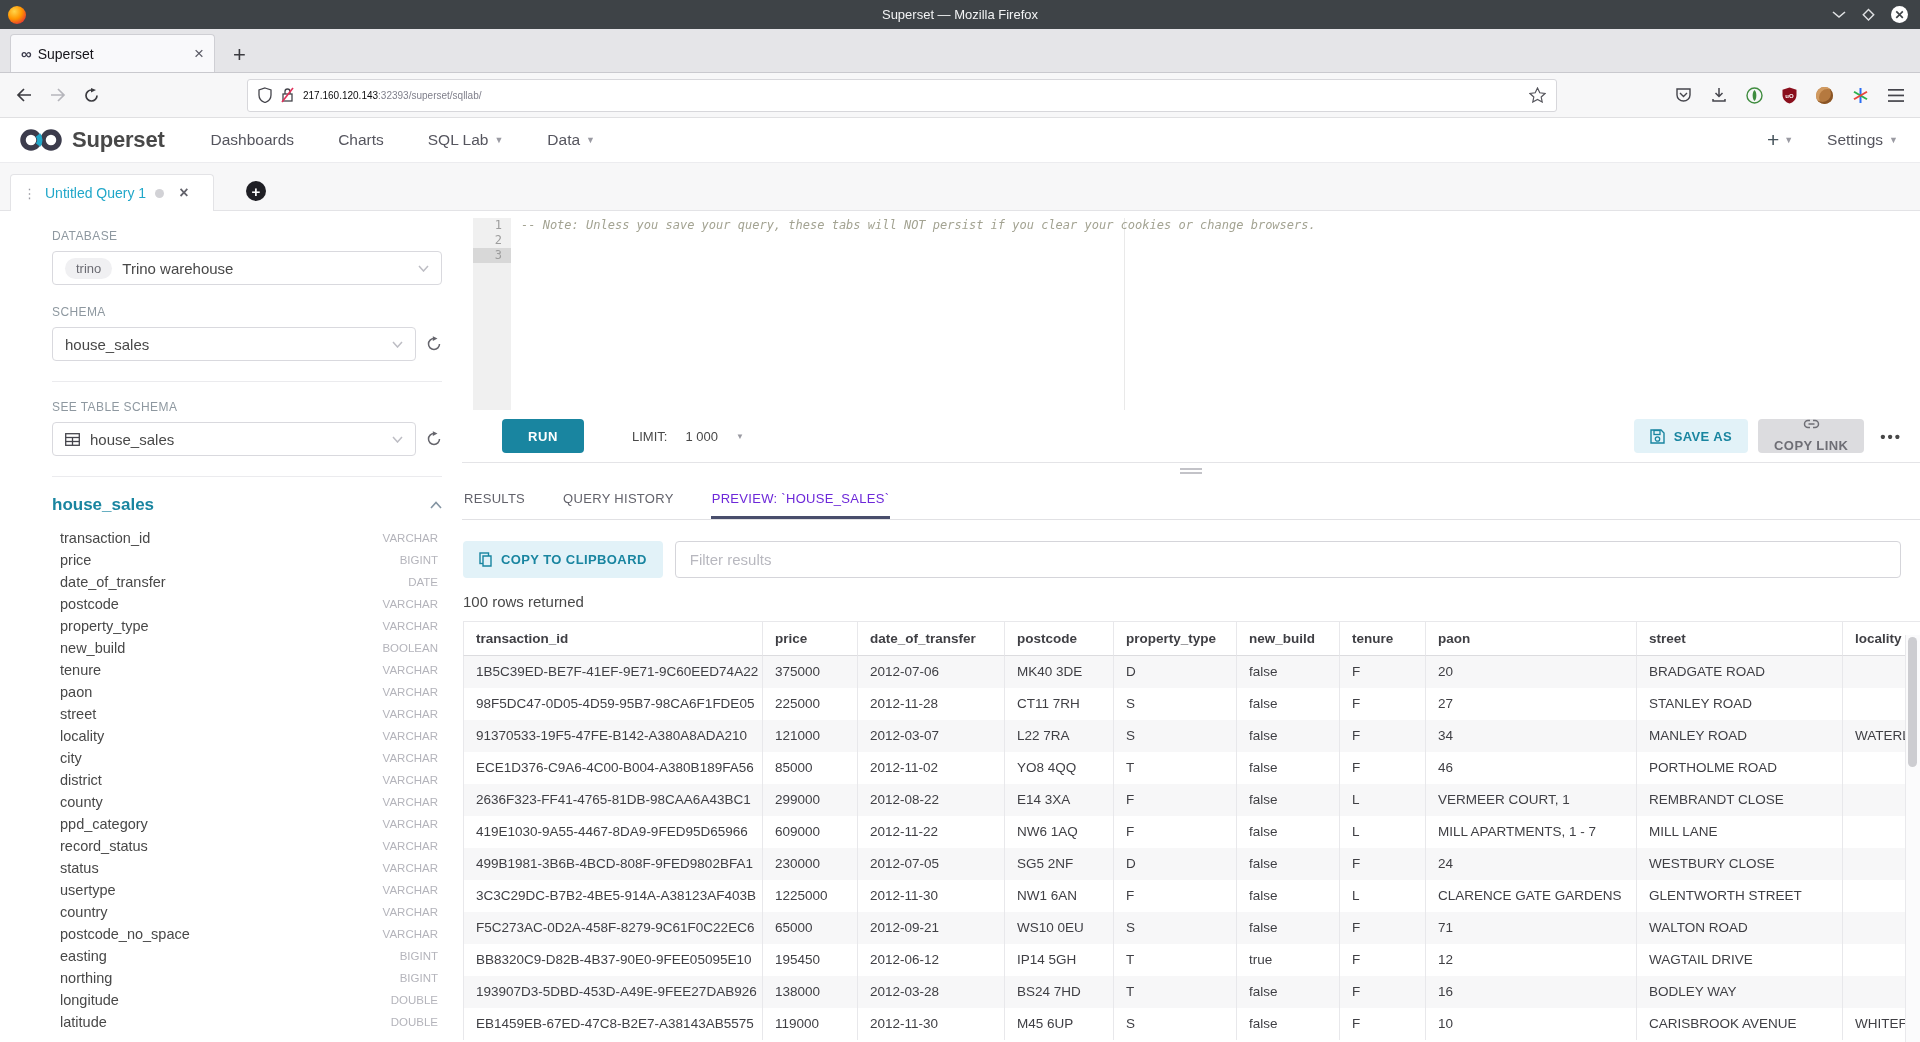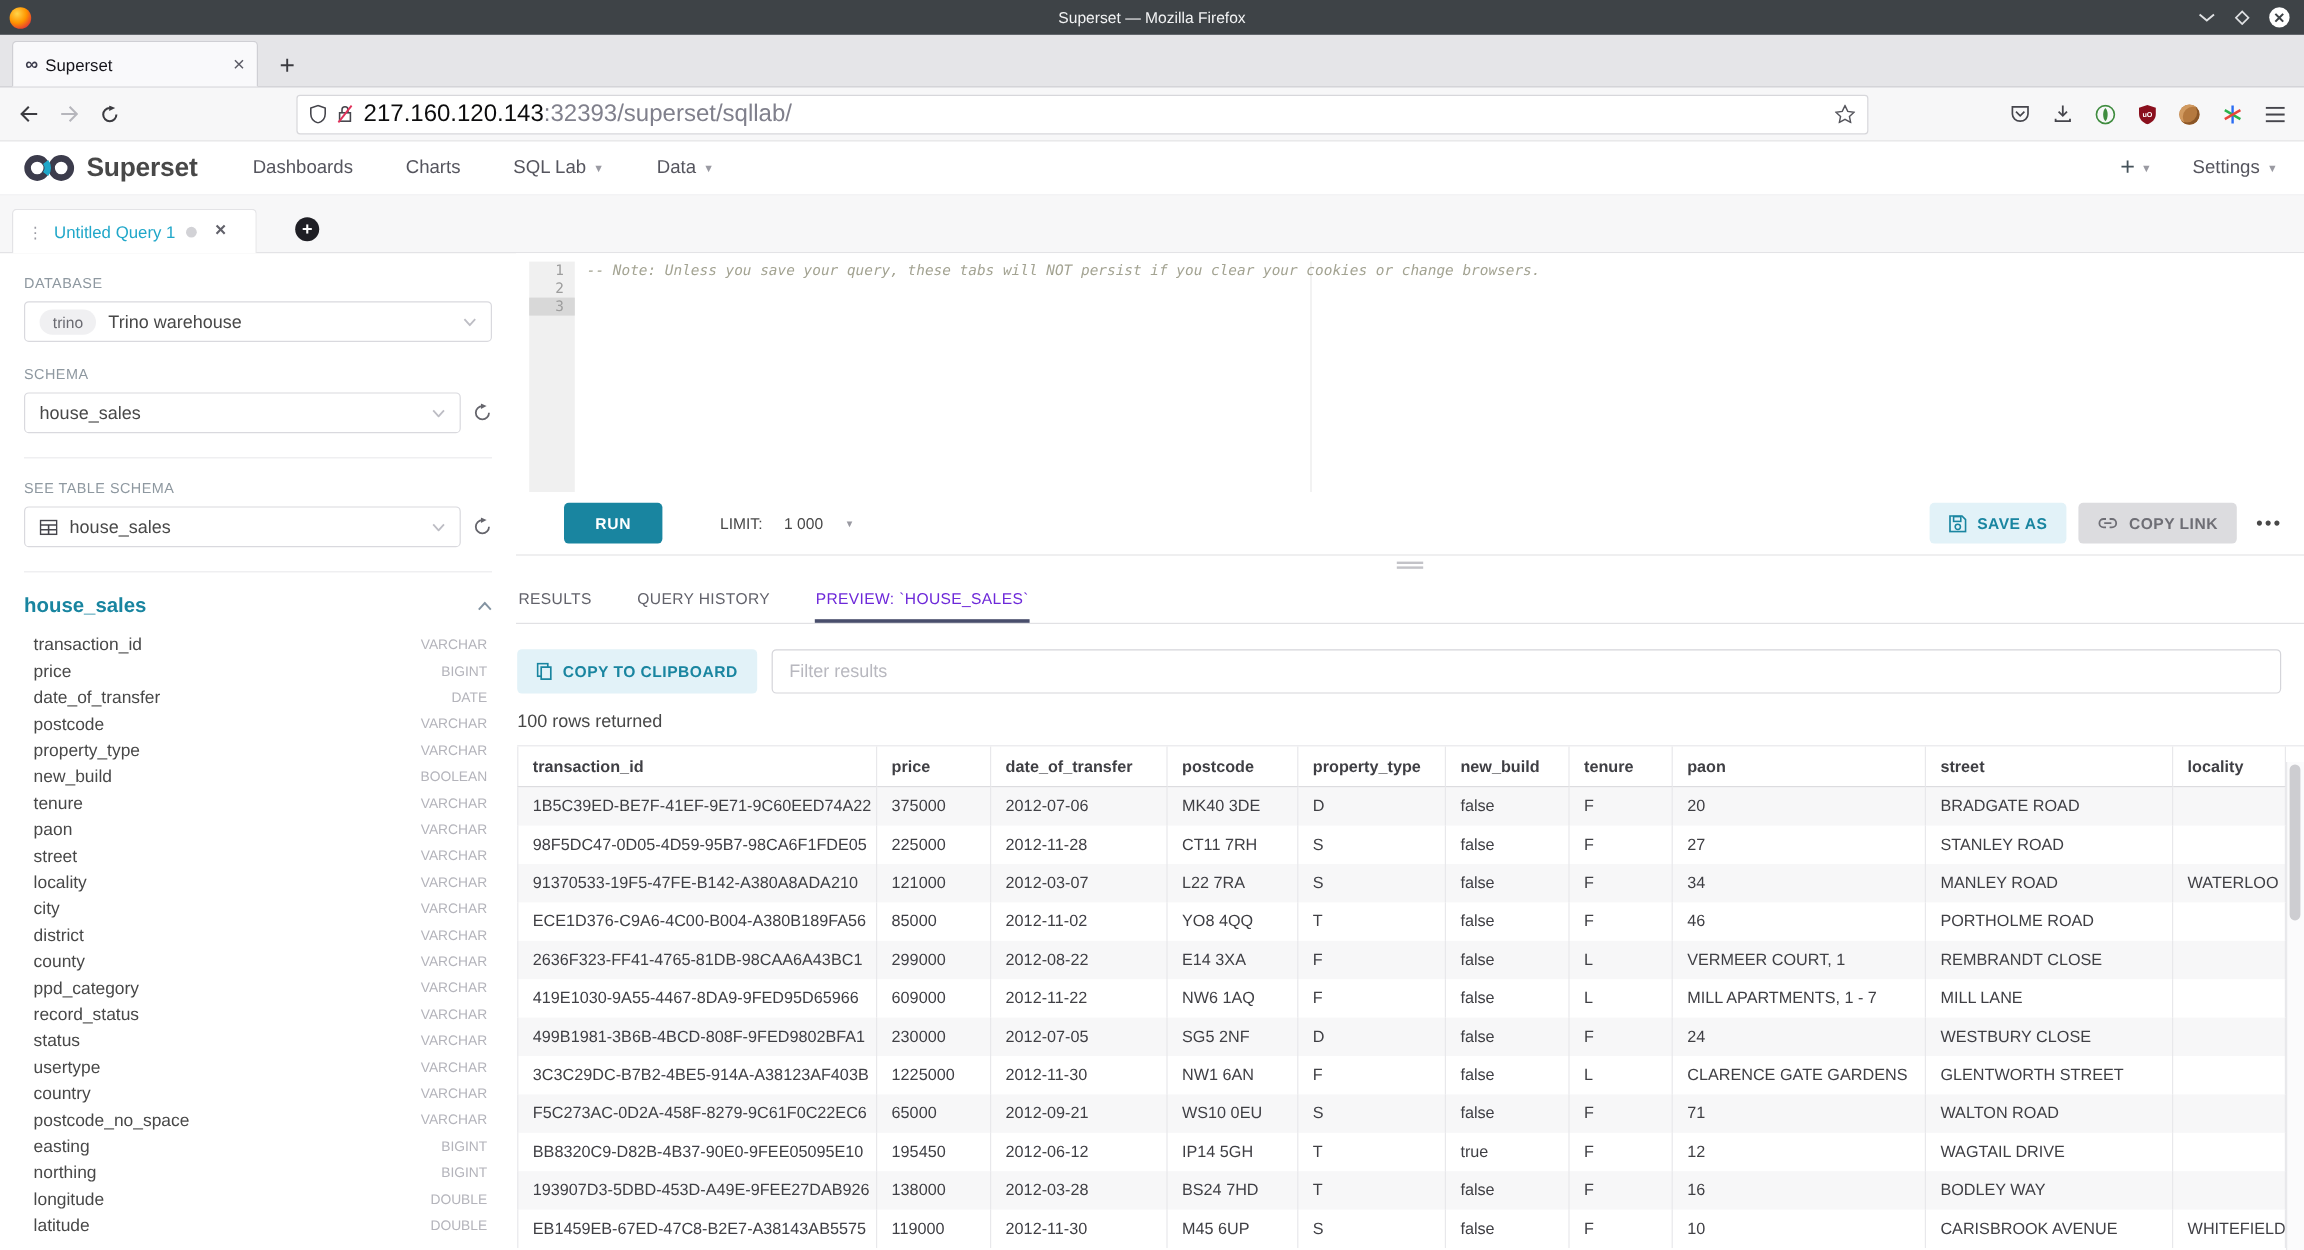--- a/index.html
+++ b/index.html
@@ -27,7 +27,7 @@
   .navbtns { display:flex; align-items:center; gap:18px; padding:0 8px 0 6px; }
   .urlfield { width:1310px; height:33px; margin-left:140px; background:#fff; border:1px solid #d7d7db; border-radius:3px;
     display:flex; align-items:center; padding:0 10px; gap:9px; }
-  .url-text { font-size:20px; flex:1; white-space:nowrap; }
+  .url-text { font-size:10px; flex:1; white-space:nowrap; }
   .url-host { color:#0c0c0d; }
   .url-rest { color:#80808c; }
   .toolbar-icons { display:flex; align-items:center; gap:19px; margin-left:auto; padding-right:6px; }

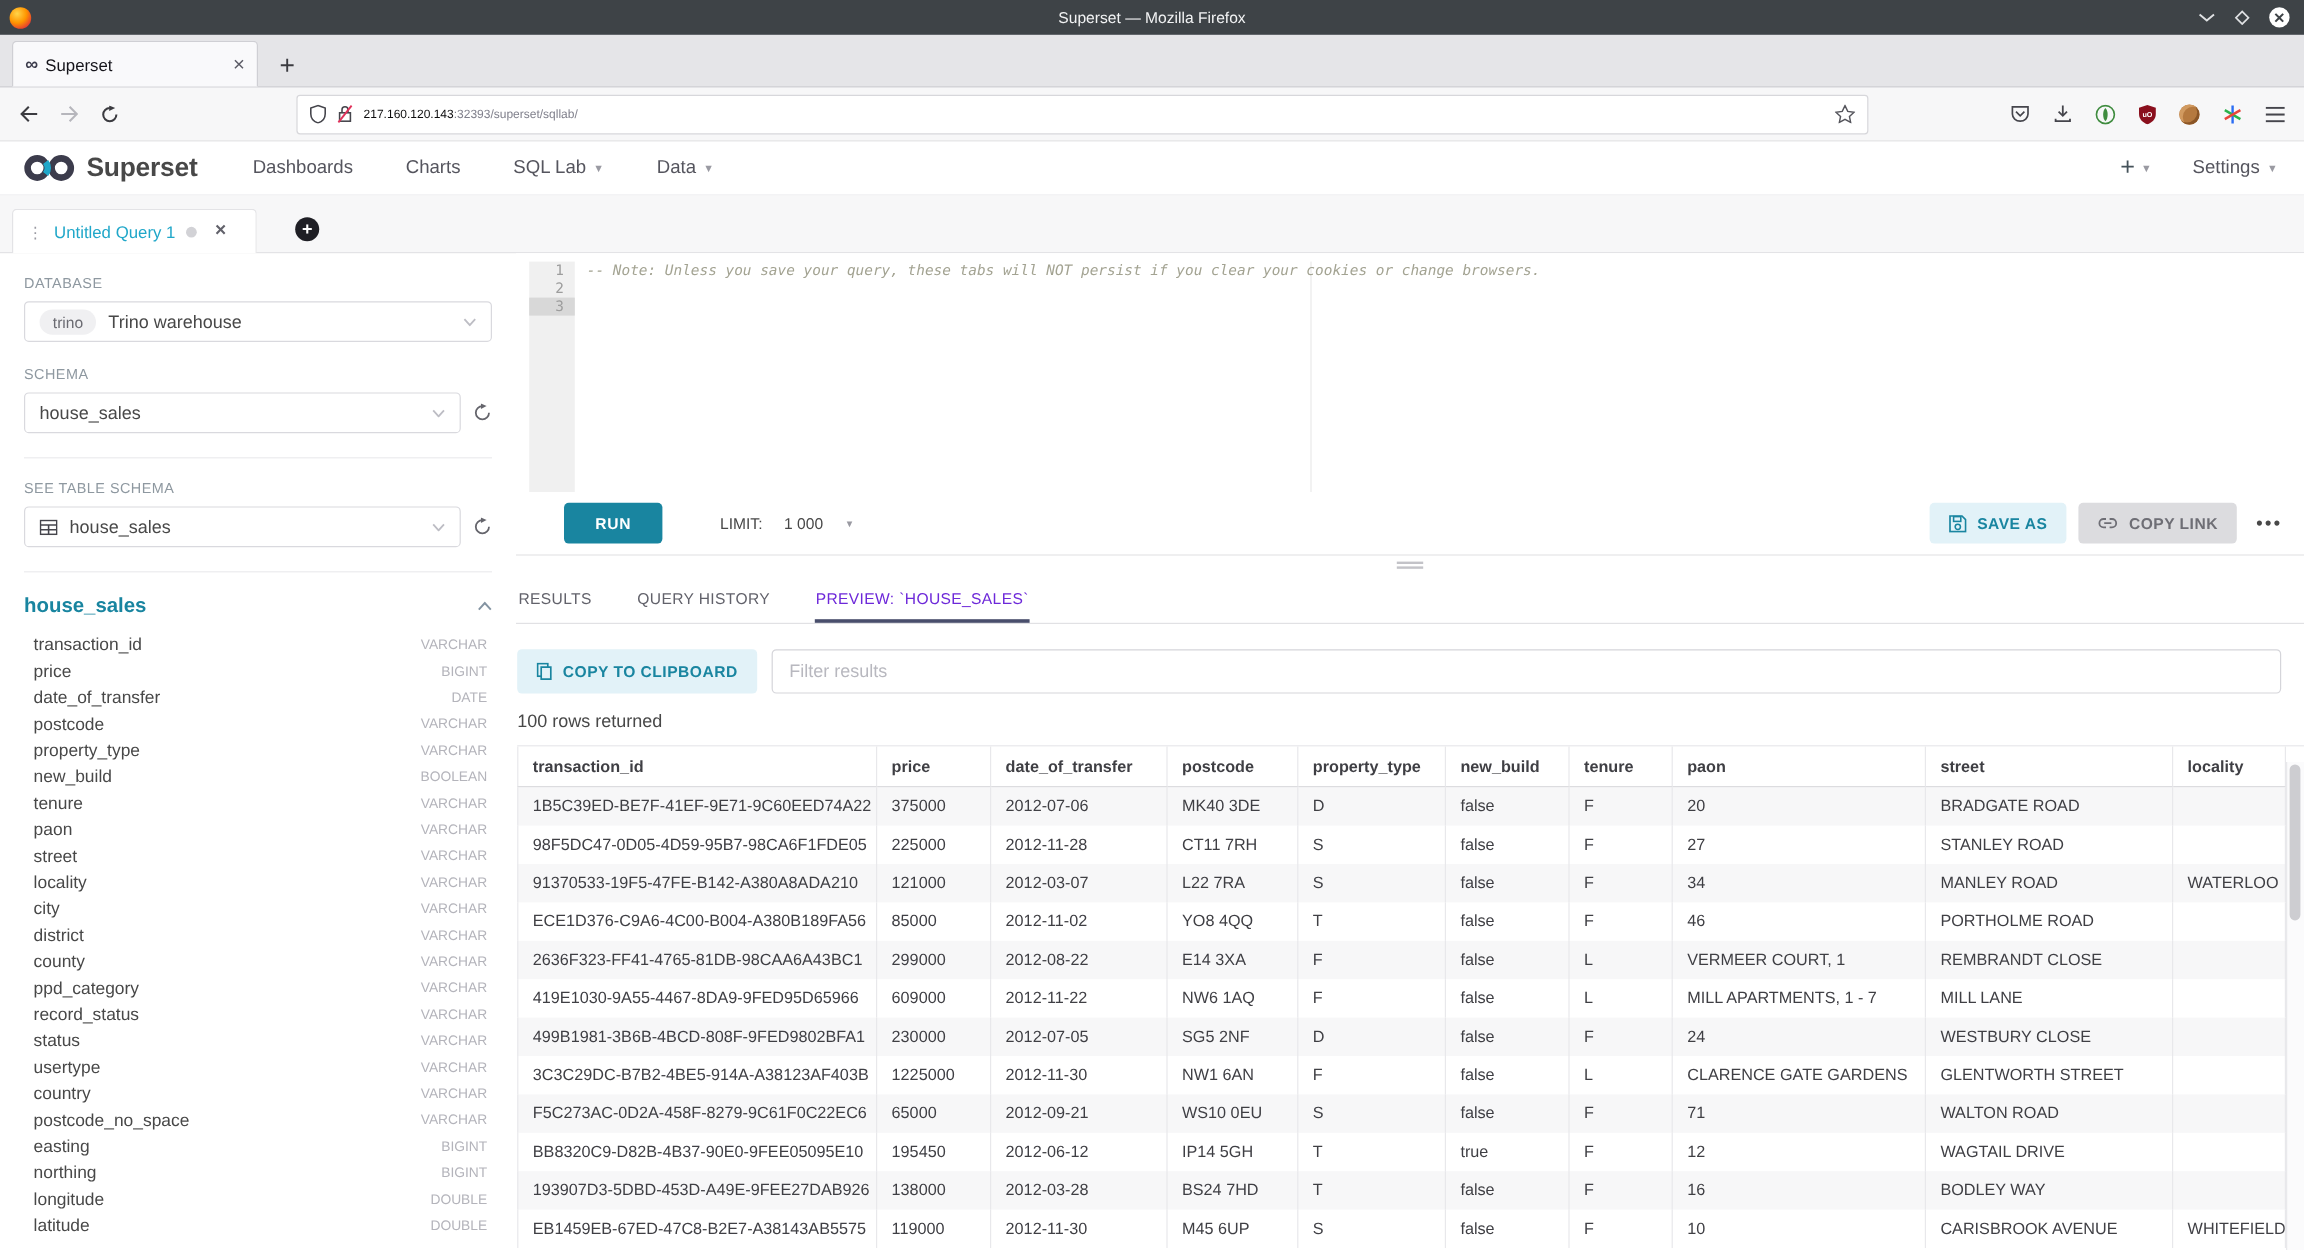--- a/index.html
+++ b/index.html
@@ -56,7 +56,7 @@
     display:flex; align-items:center; justify-content:center; margin:0 0 9px 32px; line-height:1; }
 
   
-  .main { display:flex; height:831px; }
+  .main { display:flex; height:831px;padding-left:32px; }
   .sidebar { width:430px; padding:18px 20px 0 20px; background:#fff; flex:none; }
   .side-label { font-size:12px; color:#8e98a0; letter-spacing:0.4px; margin-bottom:8px; }
   .sel-row { display:flex; align-items:center; gap:10px; margin-bottom:20px; }

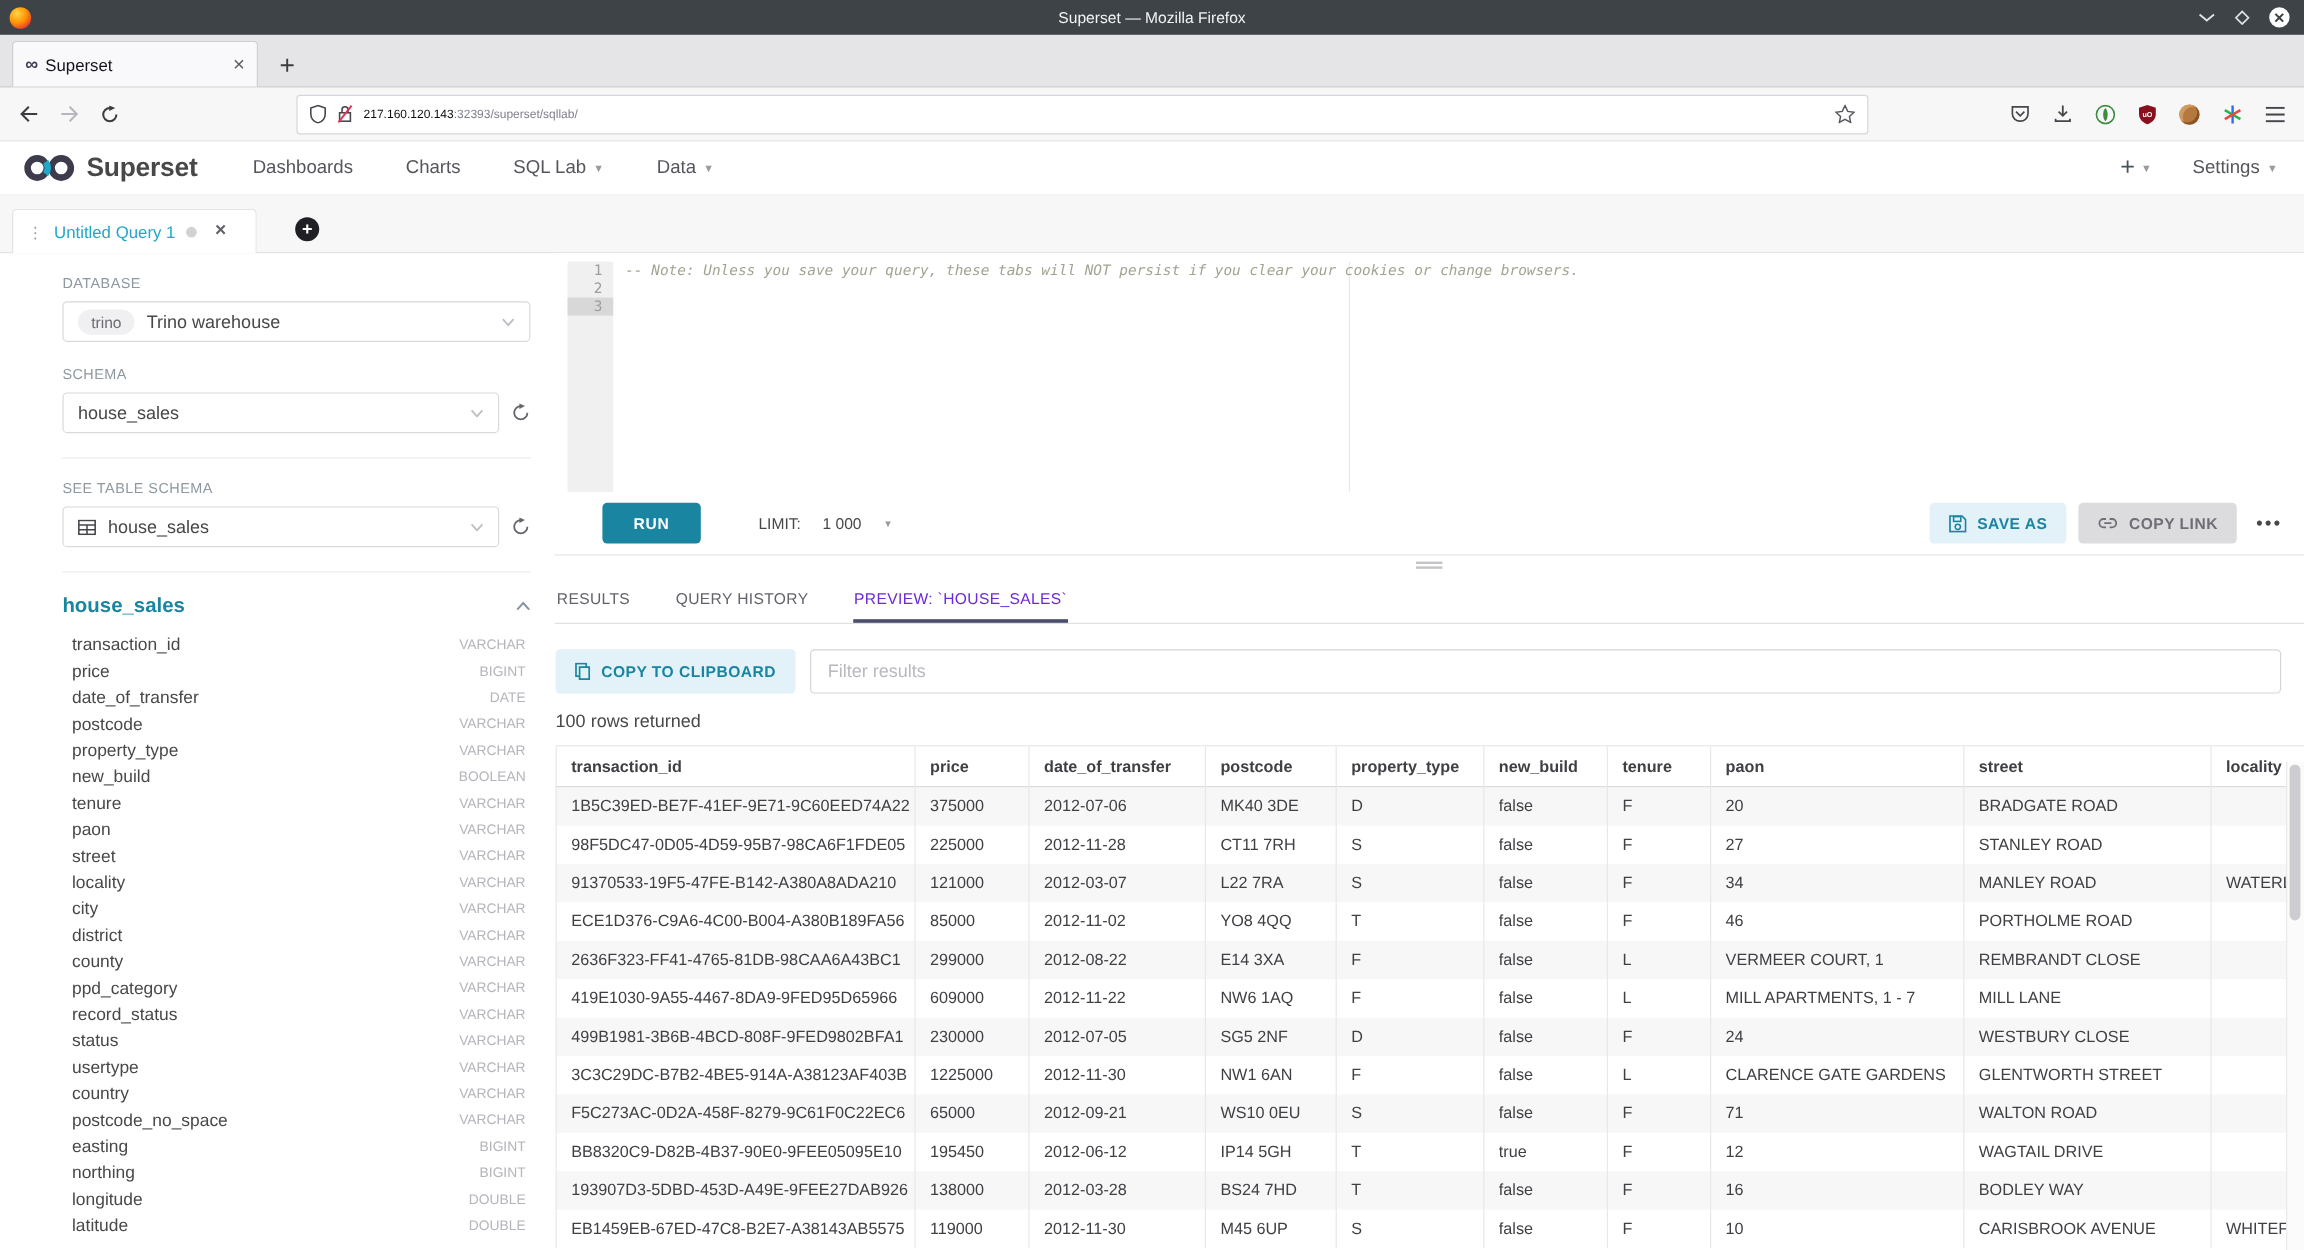--- a/index.html
+++ b/index.html
@@ -96,7 +96,7 @@
   .btn { height:34px; border:none; border-radius:4px; font-size:13px; font-weight:bold; letter-spacing:0.4px;
     display:flex; align-items:center; gap:9px; padding:0 16px; font-family:inherit; }
   .btn-save { background:#e2f2f8; color:#1985a0; }
-  .btn-copylink { background:#dcdcdf; color:#6e6e75; }
+  .btn-copylink { background:#dcdcdf; color:#6e6e75;flex-direction:column; }
   .dots { font-size:15px; font-weight:bold; color:#484848; letter-spacing:2px; padding-left:6px; }
 
   .splitter { border-top:1px solid #e4e4e7; height:17px; position:relative; }

